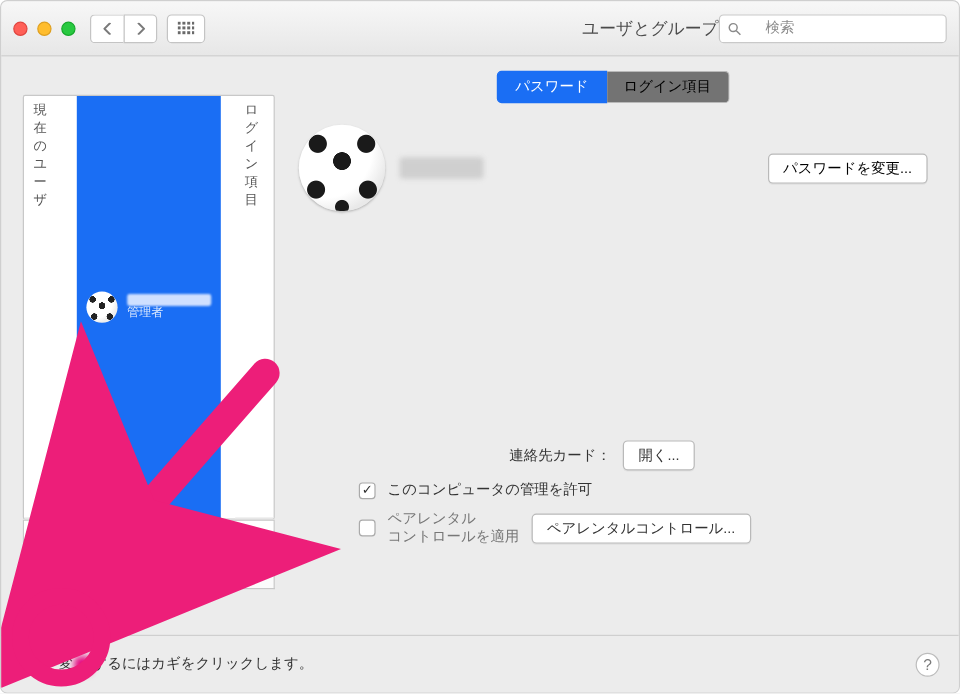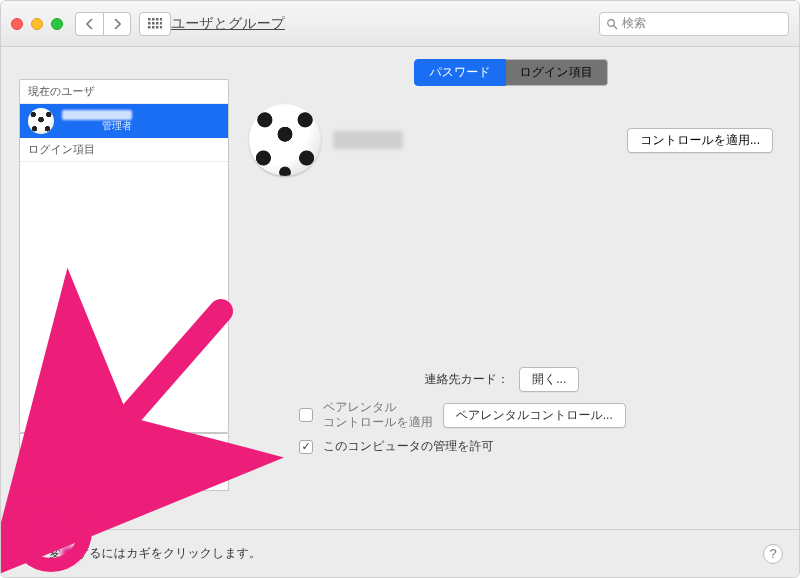--- a/index.html
+++ b/index.html
@@ -18,7 +18,7 @@
   .navbtn:first-child { border-radius:4px 0 0 4px; border-right:none; }
   .navbtn:last-child  { border-radius:0 4px 4px 0; }
   .gridbtn { width:32px; height:24px; background:#fff; border:1px solid #c4c4c4; border-radius:4px; display:flex; align-items:center; justify-content:center; color:#6a6a6a; }
-  .title { flex:1; text-align:left; font-size:14px; color:#4a4a4a; font-weight:500;text-decoration:underline; }
+  .title { flex:1; text-align:right; font-size:14px; color:#4a4a4a; font-weight:500; }
   .search { width:190px; height:24px; border:1px solid #c9c9c9; border-radius:4px; background:#fff; display:flex; align-items:center; padding:0 6px; color:#8a8a8a; font-size:12px; gap:4px; }
   .search svg { flex:none; }
 

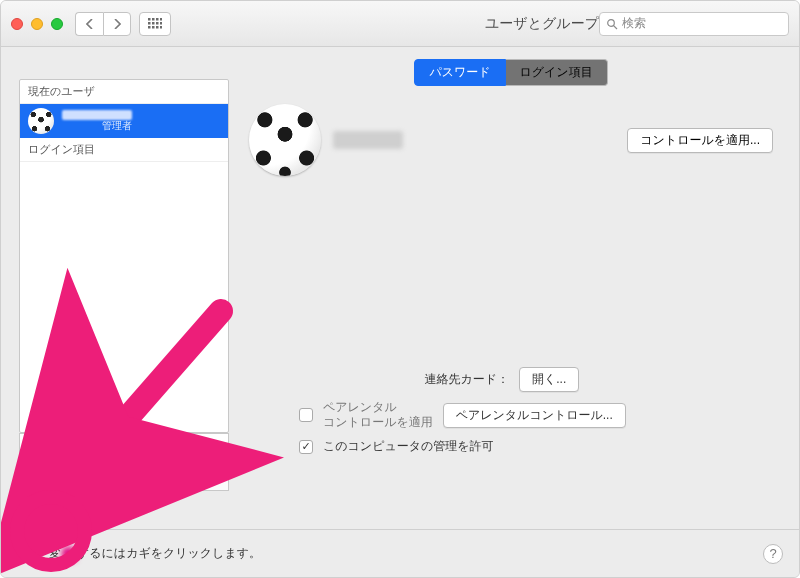--- a/index.html
+++ b/index.html
@@ -19,7 +19,7 @@
   .navbtn:last-child  { border-radius:0 4px 4px 0; }
   .gridbtn { width:32px; height:24px; background:#fff; border:1px solid #c4c4c4; border-radius:4px; display:flex; align-items:center; justify-content:center; color:#6a6a6a; }
   .title { flex:1; text-align:right; font-size:14px; color:#4a4a4a; font-weight:500; }
-  .search { width:190px; height:24px; border:1px solid #c9c9c9; border-radius:4px; background:#fff; display:flex; align-items:center; padding:0 6px; color:#8a8a8a; font-size:12px; gap:4px; }
+  .search { width:190px; height:24px; border:1px solid #c9c9c9; border-radius:4px; background:#fff; display:flex; align-items:center; padding:0 6px; color:#8a8a8a; font-size:12px; gap:20px; }
   .search svg { flex:none; }
 
   

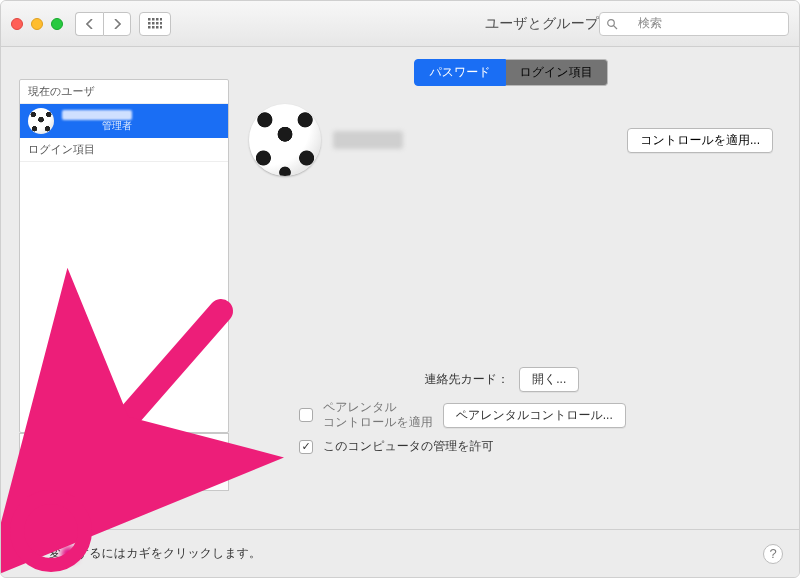--- a/index.html
+++ b/index.html
@@ -25,7 +25,7 @@
   
   .body { position:absolute; top:46px; left:0; right:0; bottom:0; display:flex; }
   .sidebar { width:210px; margin:32px 0 0 18px; display:flex; flex-direction:column; }
-  .userlist { background:#fff; border:1px solid #c8c8c8; border-radius:2px; flex:none; height:354px; display:flex; flex-direction:column; }
+  .userlist { background:#fff; border:1px solid #c8c8c8; border-radius:2px; flex:none; height:354px; display:flex; flex-direction:row;gap:12px; }
   .sectionhdr { font-size:11px; color:#555; padding:4px 8px; border-bottom:1px solid #eee; }
   .urow { display:flex; align-items:center; gap:8px; padding:4px 8px; font-size:12px; }
   .urow.selected { background:#1a6ef4; color:#fff; }

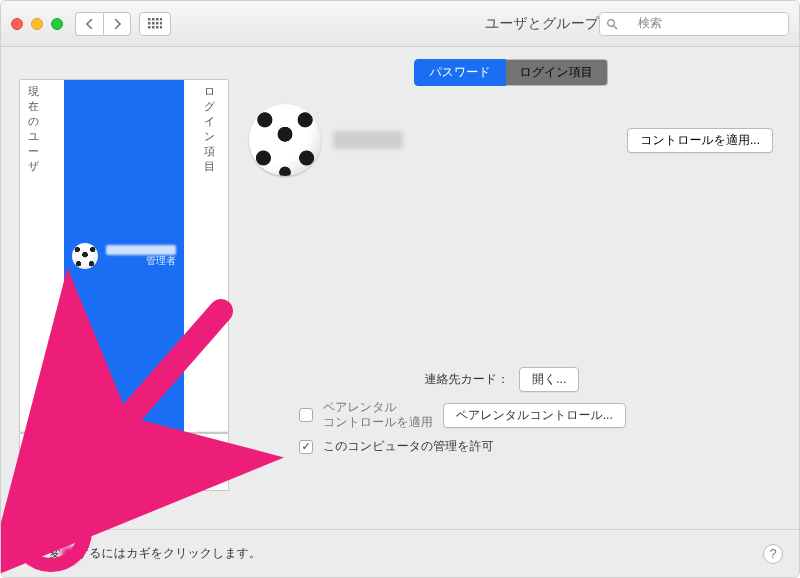--- a/index.html
+++ b/index.html
@@ -180,7 +180,7 @@
         <div class="avatar-lg"></div>
         <div class="bigblur"></div>
         <div style="flex:1"></div>
-        <span class="macbtn">コントロールを適用...</span>
+        <span class="macbtn">パスワードを変更...</span>
       </div>
 
       <div class="settings">

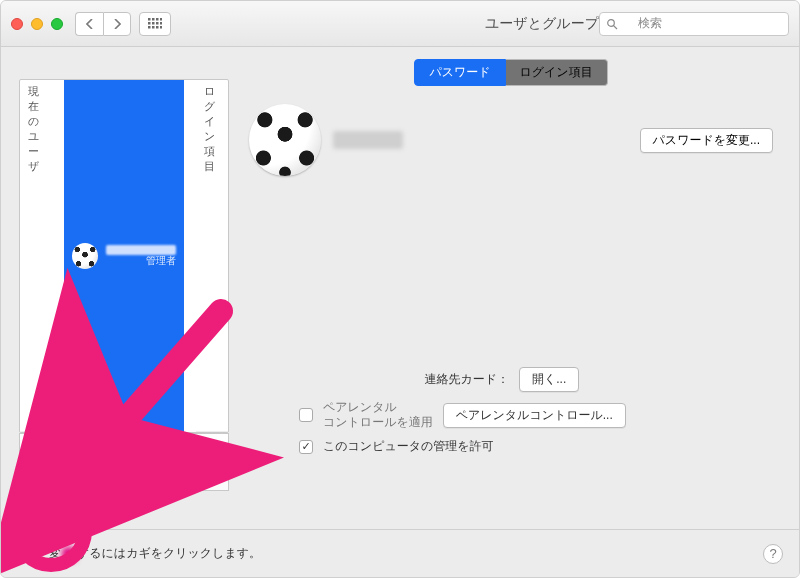--- a/index.html
+++ b/index.html
@@ -30,7 +30,7 @@
   .urow { display:flex; align-items:center; gap:8px; padding:4px 8px; font-size:12px; }
   .urow.selected { background:#1a6ef4; color:#fff; }
   .urow .meta { display:flex; flex-direction:column; line-height:1.2; }
-  .urow .meta .sub { font-size:10px; opacity:.85;text-align:right; }
+  .urow .meta .sub { font-size:10px; opacity:.85; }
   .avatar-sm { width:26px; height:26px; border-radius:50%; background:#ddd; flex:none; }
   .avatar-sm.soccer { background: radial-gradient(circle at 30% 30%, #fff 55%, #eee 70%); position:relative; overflow:hidden; }
   .avatar-sm.soccer::after{ content:""; position:absolute; inset:0; background:

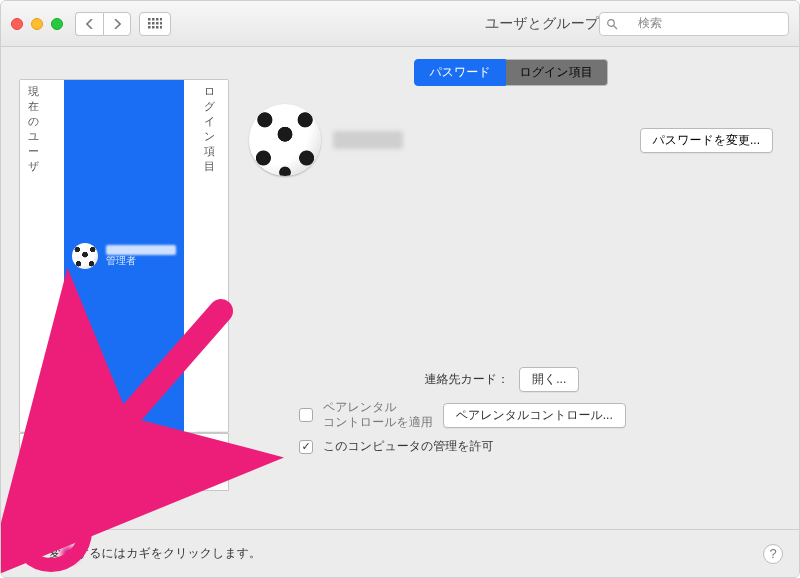--- a/index.html
+++ b/index.html
@@ -188,6 +188,10 @@
           <span class="lbl">連絡先カード：</span>
           <span class="macbtn">開く...</span>
         </div>
+        <div class="srow" style="padding-left:50px">
+          <span class="chk on"></span>
+          <span>このコンピュータの管理を許可</span>
+        </div>
         <div class="srow" style="padding-left:50px; align-items:center;">
           <span class="chk"></span>
           <span style="display:inline-flex;flex-direction:column;line-height:1.25;color:#777">
@@ -195,10 +199,6 @@
             <span>コントロールを適用</span>
           </span>
           <span class="macbtn">ペアレンタルコントロール...</span>
-        </div>
-        <div class="srow" style="padding-left:50px">
-          <span class="chk on"></span>
-          <span>このコンピュータの管理を許可</span>
         </div>
       </div>
     </div>

